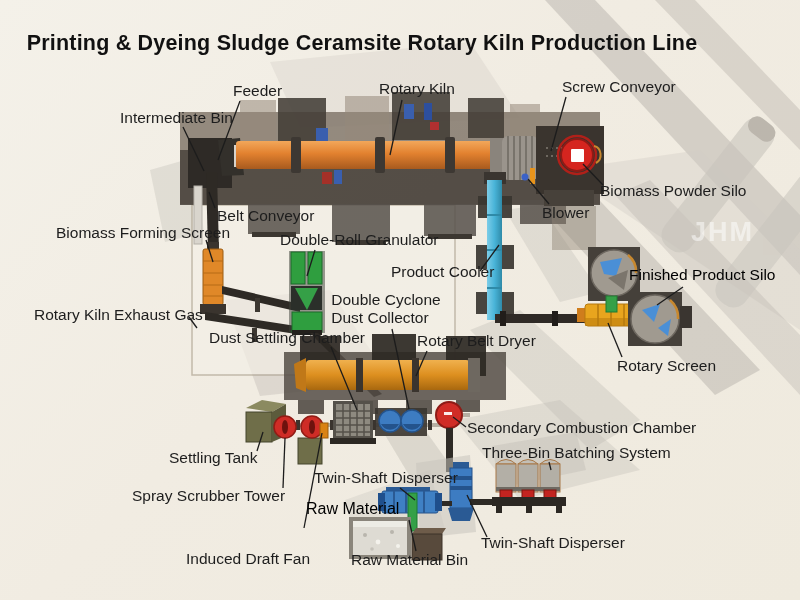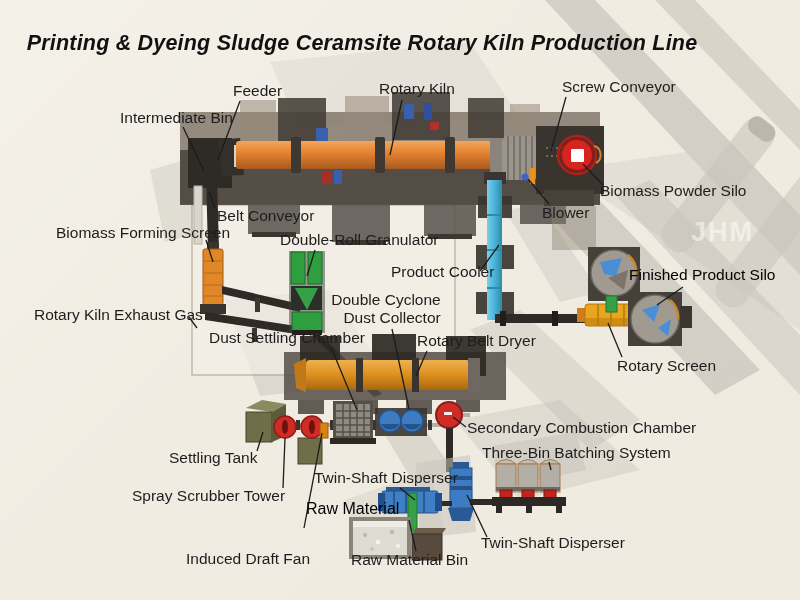--- a/index.html
+++ b/index.html
@@ -12,7 +12,7 @@
   #leaders{pointer-events:none;}
   .page-title{
     position:absolute;left:0;top:31px;width:724px;text-align:center;
-    font-size:21.5px;font-weight:700;color:#111;letter-spacing:.2px;font-style:italic;
+    font-size:21.5px;font-weight:700;color:#111;letter-spacing:.2px;
   }
   .lbl{
     position:absolute;font-size:15.5px;line-height:18px;color:#1d1d1d;

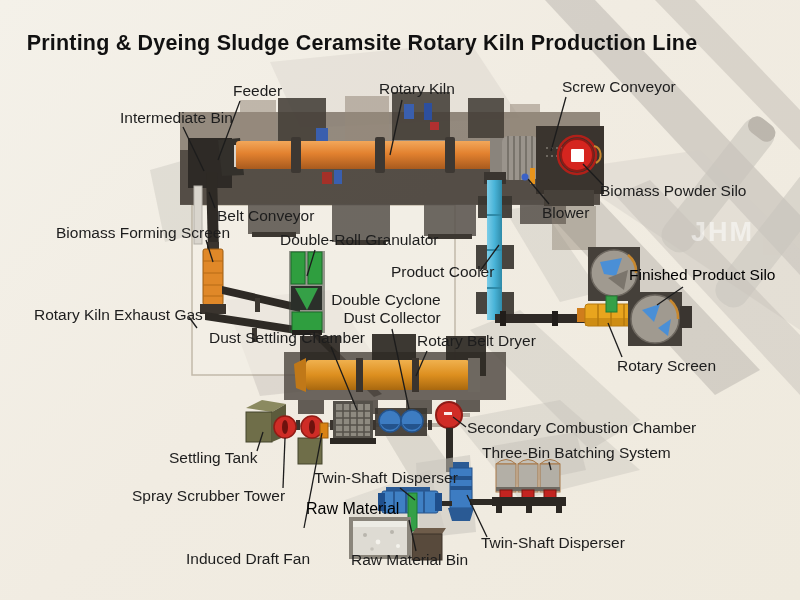--- a/index.html
+++ b/index.html
@@ -20,7 +20,7 @@
   }
   .lbl.bold{font-weight:400;color:#000;}
   .lbl.big{font-size:16px;line-height:22px;}
-  .lbl.center{transform:translateX(-50%);text-align:right;}
+  .lbl.center{transform:translateX(-50%);text-align:left;}
 </style>
 </head>
 <body>

